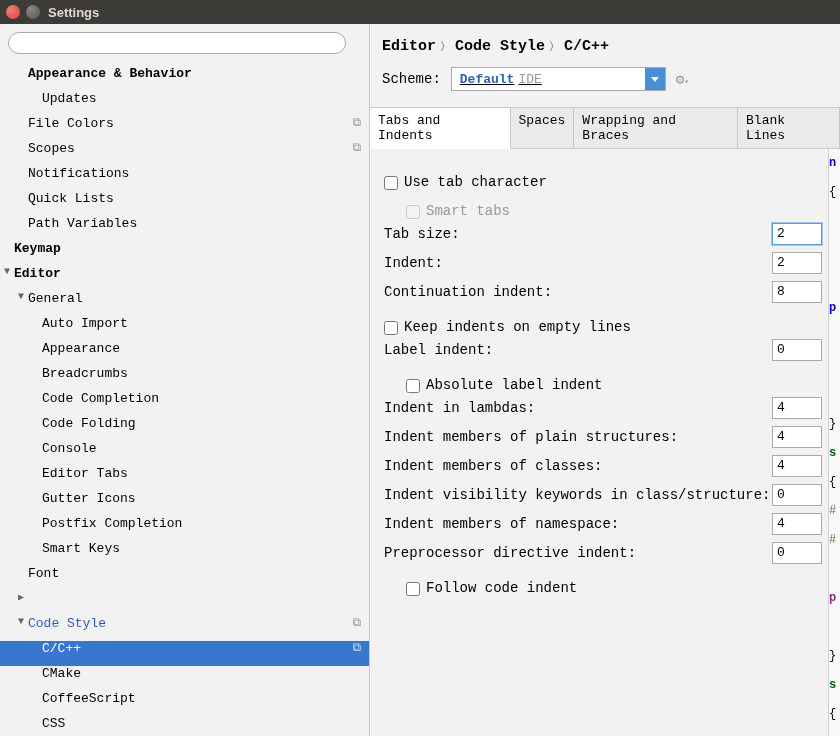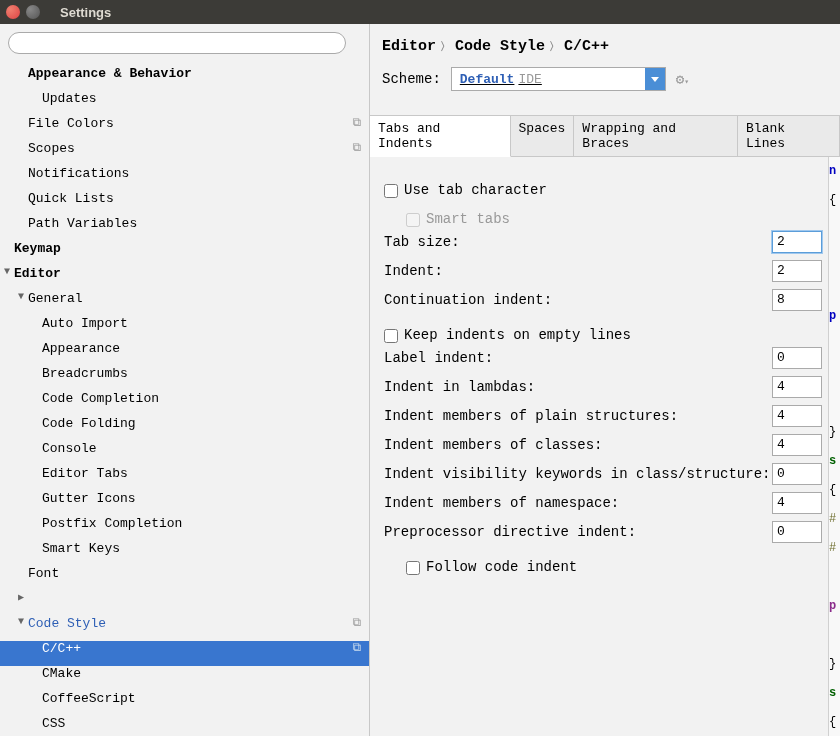--- a/index.html
+++ b/index.html
@@ -8,7 +8,7 @@
 .titlebar .btn { width: 14px; height: 14px; border-radius: 50%; margin-right: 6px; }
 .titlebar .close { background: radial-gradient(circle at 30% 30%, #f08070, #d44); }
 .titlebar .min { background: radial-gradient(circle at 30% 30%, #888, #555); }
-.titlebar .title { margin-left: 14px; font-family: sans-serif; font-size: 13px; font-weight: bold; }
+.titlebar .title { margin-left: 2px; font-family: sans-serif; font-size: 13px; font-weight: bold; }
 .main { display: flex; height: 712px; background: #f2f2f2; }
 .sidebar { width: 370px; border-right: 1px solid #c8c8c8; display: flex; flex-direction: column; }
 .search-wrap { padding: 8px; }

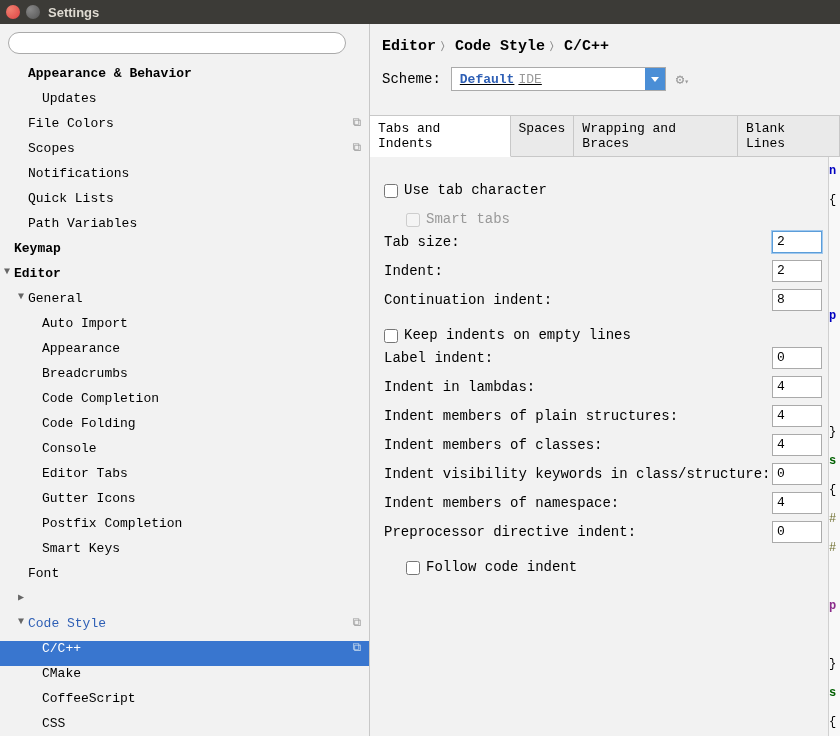--- a/index.html
+++ b/index.html
@@ -35,7 +35,7 @@
 .scheme-combo .dd { width: 20px; height: 100%; background: #4a8ed6; display: flex; align-items: center; justify-content: center; margin-left: auto; }
 .scheme-combo .dd svg { fill: white; }
 .gear { margin-left: 10px; color: #999; font-size: 14px; }
-.tab-row { display: flex; border-top: 1px solid #c8c8c8; border-bottom: 1px solid #c8c8c8; background: #f2f2f2; margin-top: 12px; }
+.tab-row { display: flex; border-top: 1px solid #c8c8c8; border-bottom: 1px solid #c8c8c8; background: #f2f2f2; margin-top: 4px; }
 .tab { padding: 5px 8px; border-right: 1px solid #c8c8c8; font-size: 13px; cursor: pointer; background: #eaeaea; }
 .tab.active { background: white; border-bottom: 1px solid white; margin-bottom: -1px; }
 .panel-wrap { flex: 1; display: flex; overflow: hidden; }

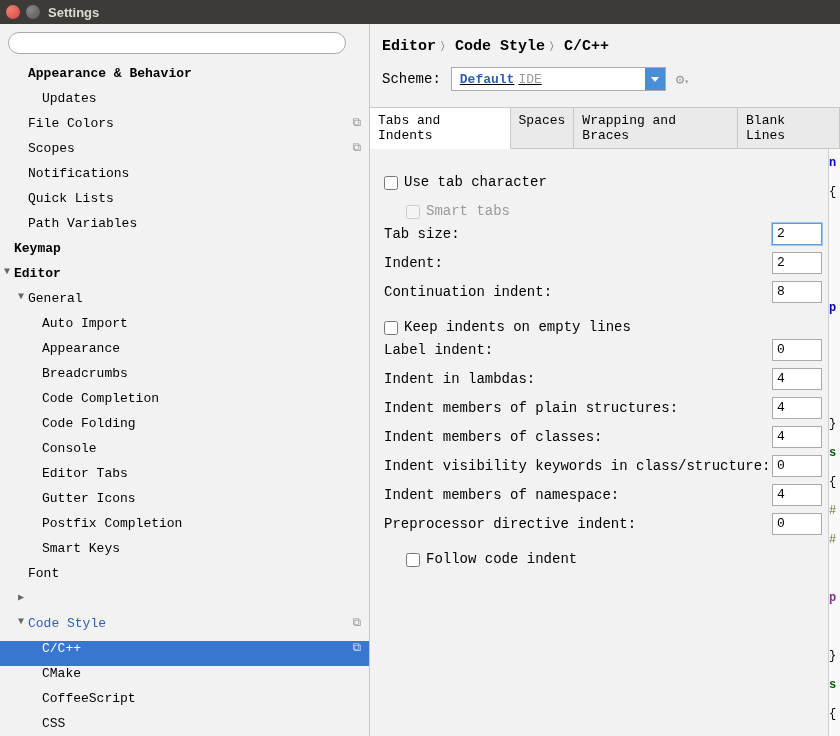--- a/index.html
+++ b/index.html
@@ -246,6 +246,10 @@
             <span class="lbl">Label indent:</span>
             <input type="text" value="0" style="">
           </div>
+        <div class="check-row indent">
+            <input type="checkbox" style="">
+            <span class="lbl">Absolute label indent</span>
+          </div>
         <div class="form-row">
             <span class="lbl">Indent in lambdas:</span>
             <input type="text" value="4" style="">

